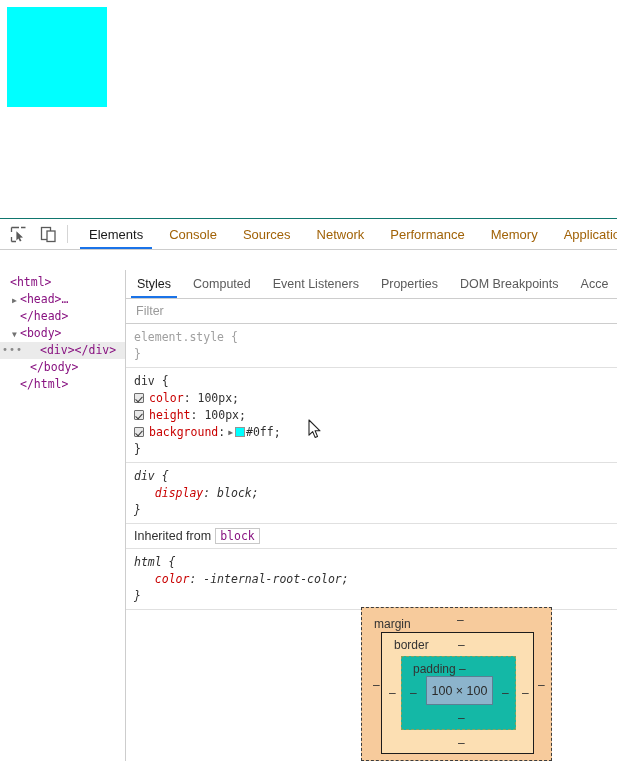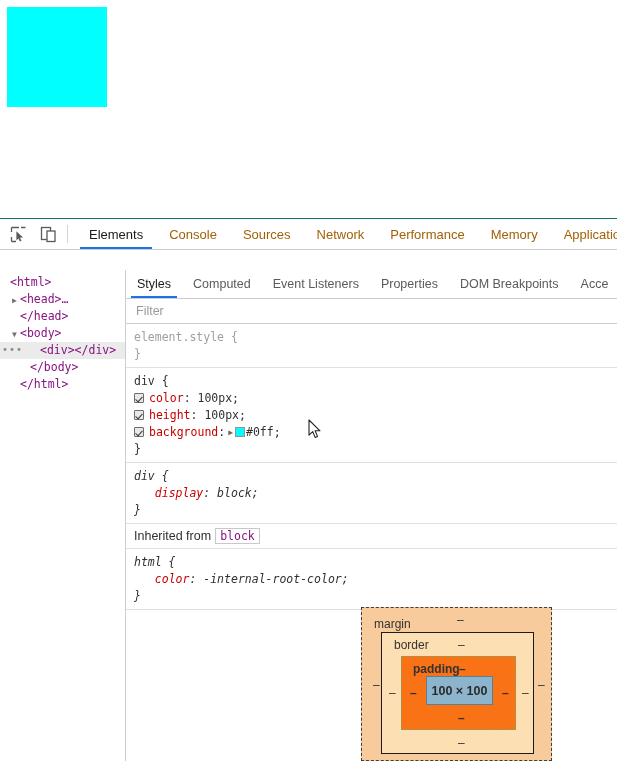--- a/index.html
+++ b/index.html
@@ -315,7 +315,7 @@
         <span class="bm-dash" style="left:140px; top:53px;">–</span>
         <span class="bm-dash" style="left:76px; top:103px;">–</span>
 
-        <div class="bm-padding" id="bm-padding" style="background: #f97316; font-weight: bold;">
+        <div class="bm-padding" id="bm-padding" style="background: #14b8a6;">
           <span class="bm-label" style="left:11px; top:5px;">padding</span>
           <span class="bm-dash" style="left:57px; top:5px;">–</span>
           <span class="bm-dash" style="left:8px; top:29px;">–</span>

